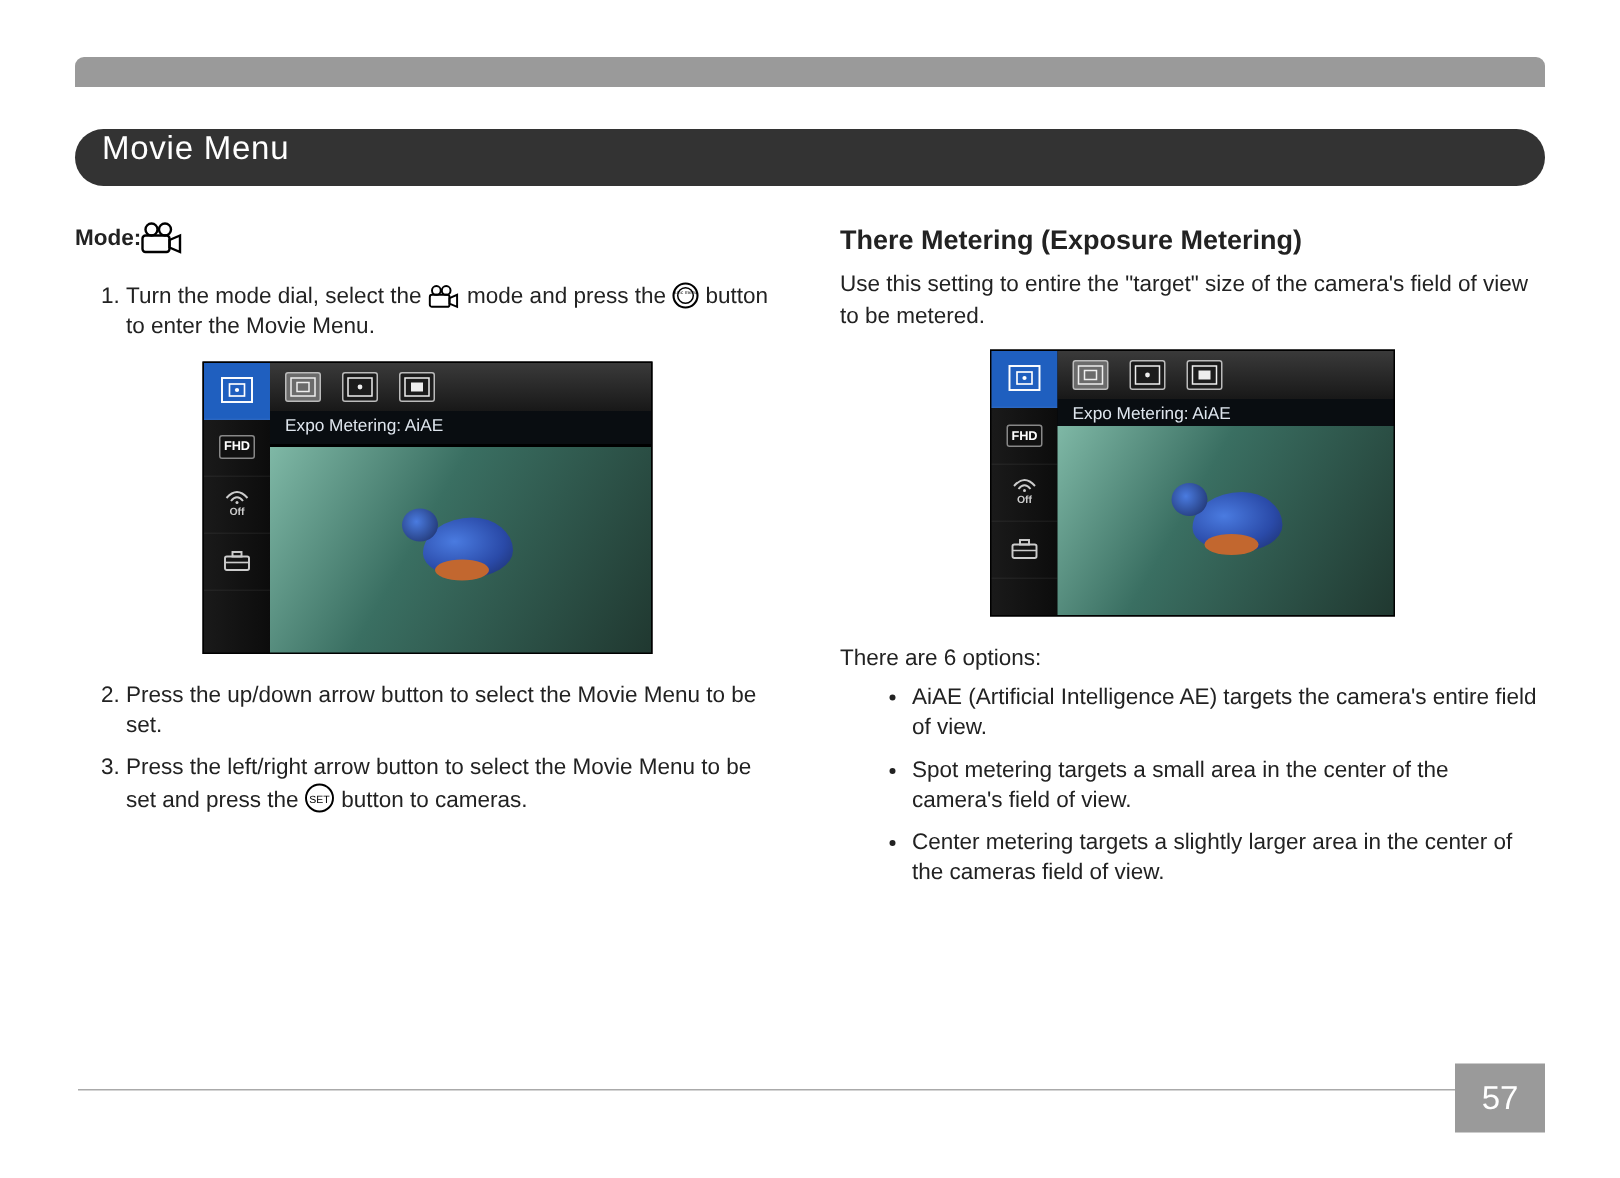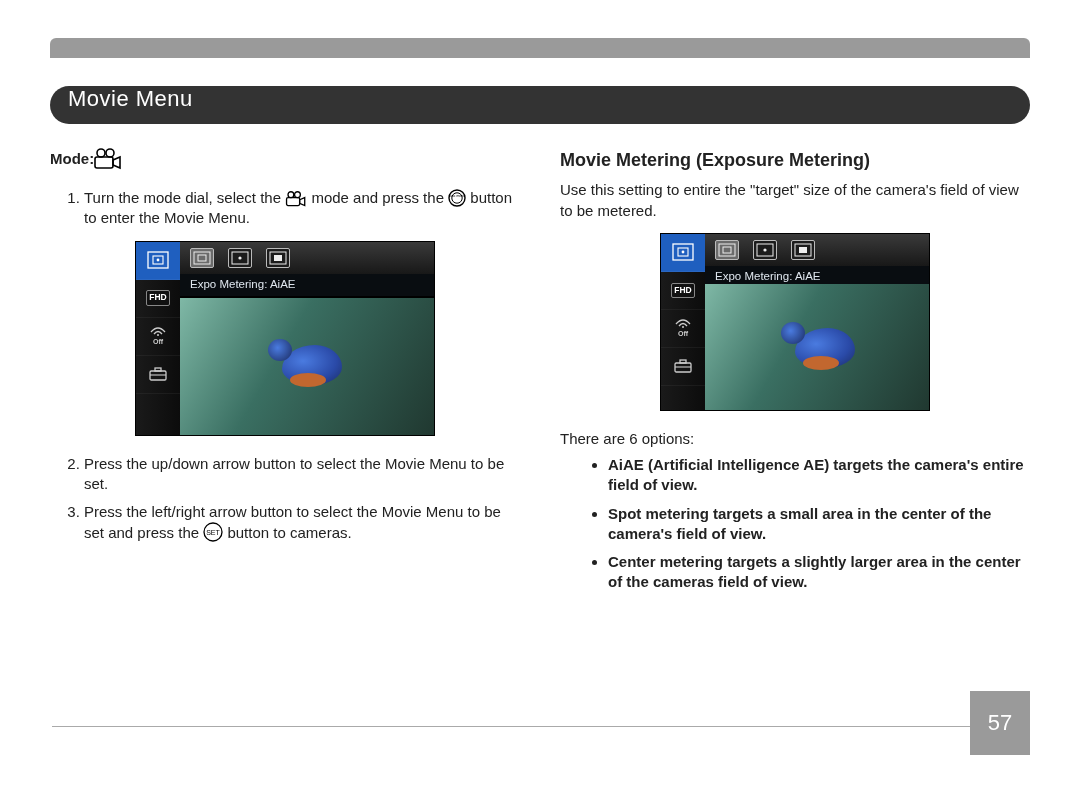--- a/index.html
+++ b/index.html
@@ -249,7 +249,7 @@
     </div>
 
     <div class="col">
-      <h3 class="sub">Movie Metering (Exposure Metering)</h3>
+      <h3 class="sub">There Metering (Exposure Metering)</h3>
       <p>Use this setting to entire the "target" size of the camera's field of view to be metered.</p>
 
       <div class="lcd-wrap">

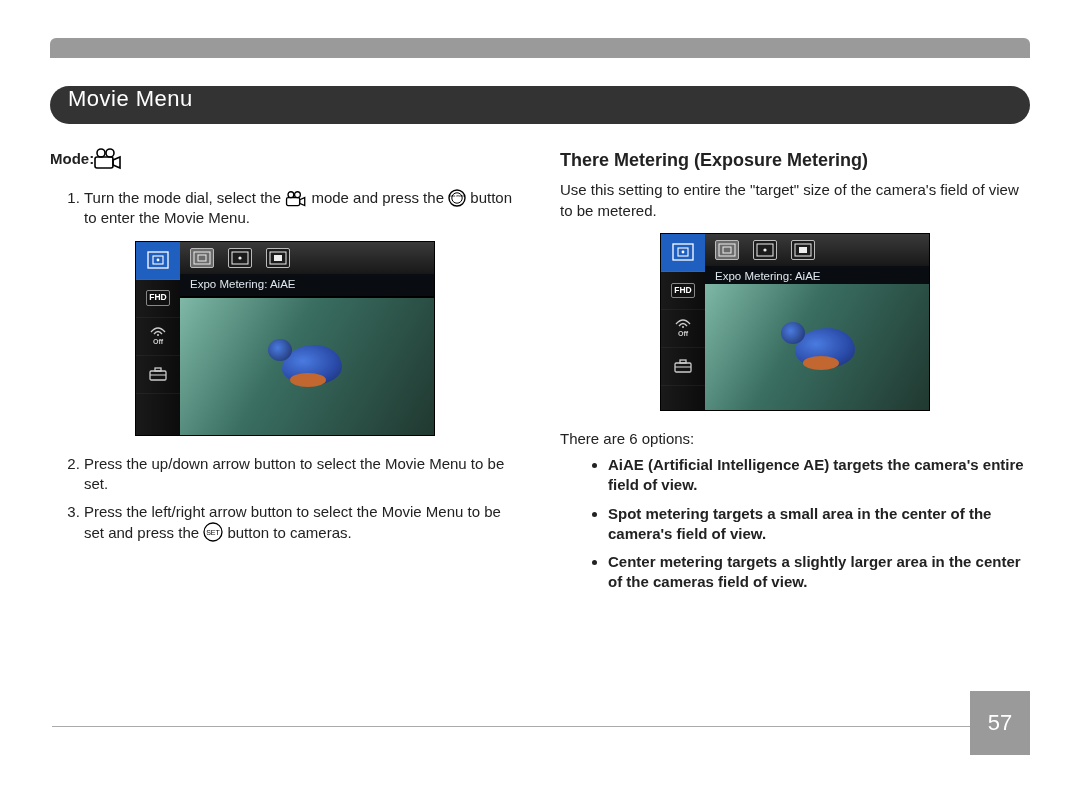--- a/index.html
+++ b/index.html
@@ -43,7 +43,7 @@
   ol.steps { list-style: decimal; padding-left: 34px; }
   ol.steps li { margin-bottom: 8px; }
   ul.opts { list-style: disc; padding-left: 48px; margin-top: 6px; }
-  ul.opts li { margin-bottom: 8px; font-weight: bold; }
+  ul.opts li { margin-bottom: 8px; }
   h3.sub { font-size: 18px; font-weight: 600; margin-bottom: 8px; }
 
   .inline-icon { display: inline-flex; vertical-align: -4px; }

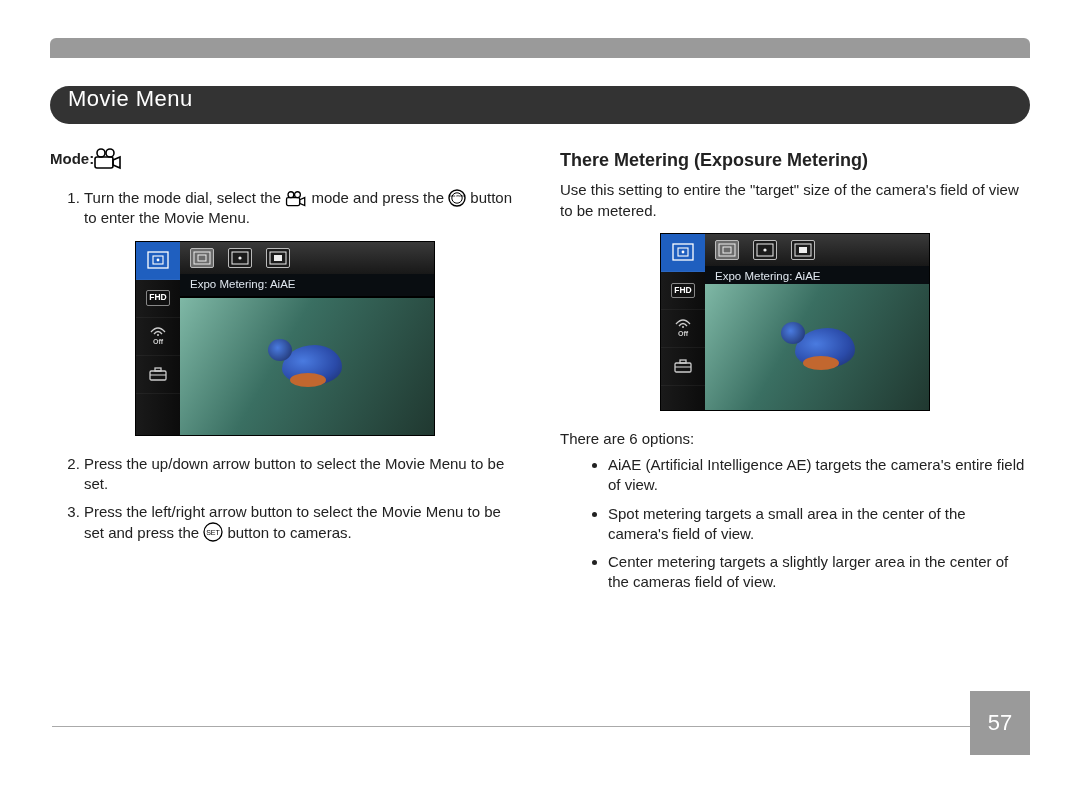--- a/index.html
+++ b/index.html
@@ -117,7 +117,7 @@
 
   .page-num-box {
     position:absolute; right:50px; bottom:30px;
-    width:60px; height:64px; background:#9a9a9a;
+    width:60px; height:46px; background:#9a9a9a;
     color:#fff; font-size:22px; display:flex; align-items:center; justify-content:center;
   }
   .bottom-rule {

